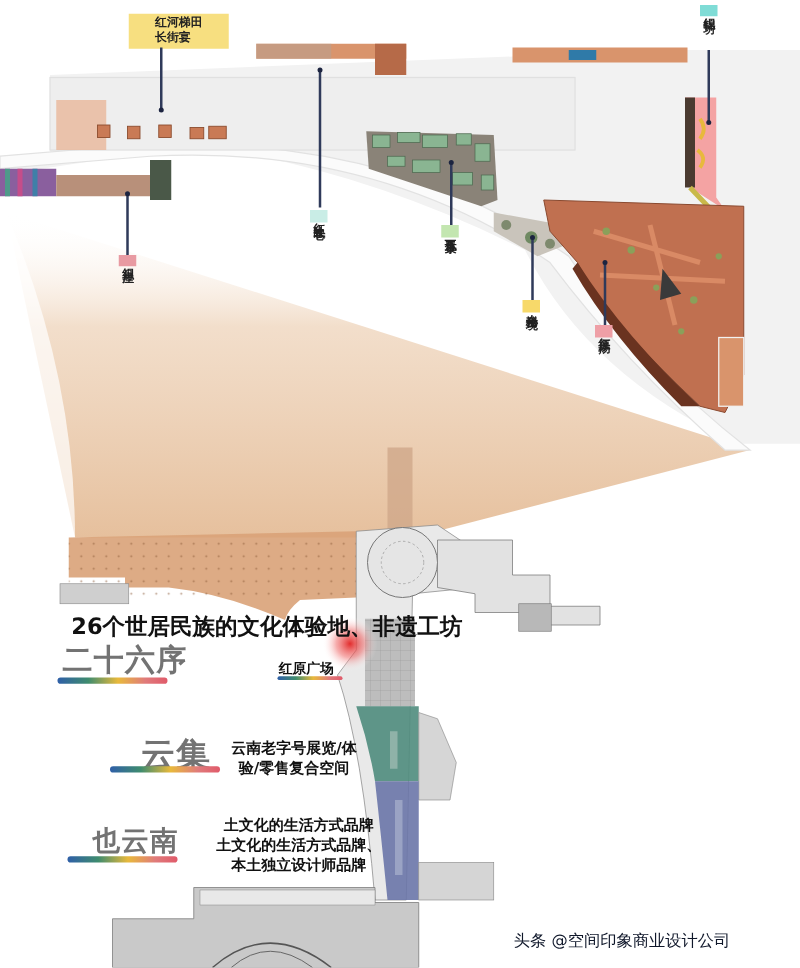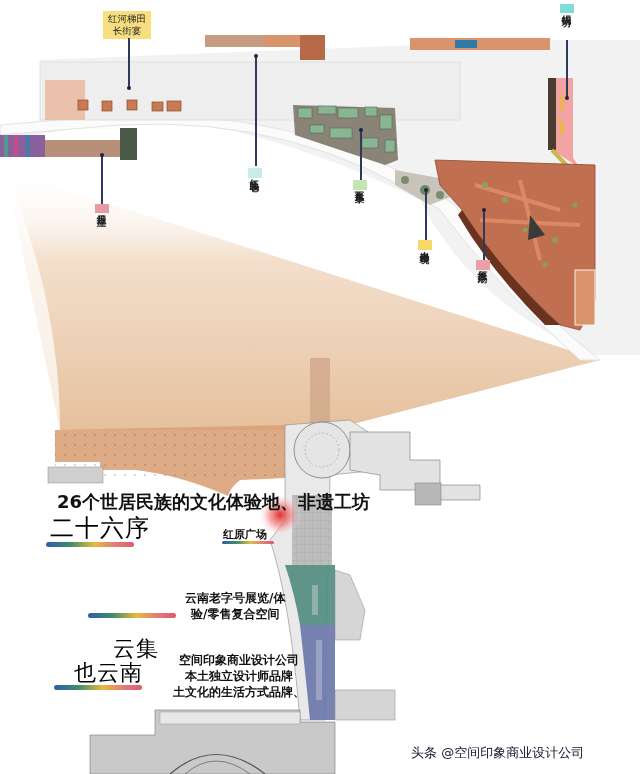--- a/index.html
+++ b/index.html
@@ -7,7 +7,7 @@
   .abs { position:absolute; }
   svg { display:block; }
   .vlabel { position:absolute; writing-mode:vertical-rl; text-orientation:upright; font-size:9.5px; font-weight:bold; color:#222; padding:3px 2px; letter-spacing:1px; line-height:1; }
-  .hlabel { position:absolute; font-size:9.5px; font-weight:normal; color:#222; text-align:center; line-height:12px; padding:2px 5px; }
+  .hlabel { position:absolute; font-size:9.5px; font-weight:bold; color:#222; text-align:left; line-height:12px; padding:2px 21px; }
   .leader { position:absolute; width:1.5px; background:#2f3a5a; }
   .dot { position:absolute; width:4px; height:4px; border-radius:50%; background:#1c2440; }
   .zone-title { position:absolute; font-weight:400; color:#000000; font-family:"DejaVu Sans", sans-serif; letter-spacing:1px; }

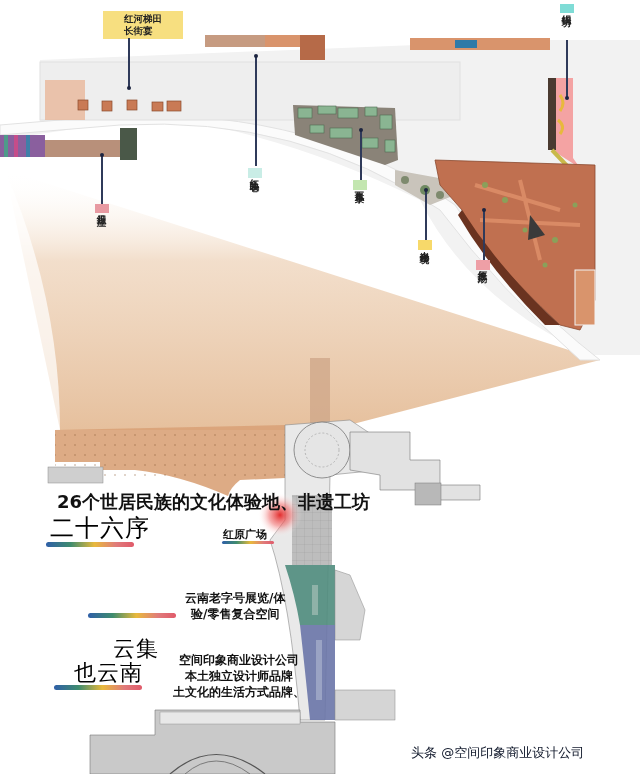--- a/index.html
+++ b/index.html
@@ -10,7 +10,7 @@
   .hlabel { position:absolute; font-size:9.5px; font-weight:bold; color:#222; text-align:left; line-height:12px; padding:2px 21px; }
   .leader { position:absolute; width:1.5px; background:#2f3a5a; }
   .dot { position:absolute; width:4px; height:4px; border-radius:50%; background:#1c2440; }
-  .zone-title { position:absolute; font-weight:400; color:#000000; font-family:"DejaVu Sans", sans-serif; letter-spacing:1px; }
+  .zone-title { position:absolute; font-weight:700; color:#737373; font-family:"DejaVu Sans", sans-serif; letter-spacing:1px; }
   .zone-bar { position:absolute; height:5px; border-radius:3px; background:linear-gradient(90deg,#2f5fa8 0%, #3f8c6e 28%, #e8b93c 55%, #e07b7b 80%, #e05a6a 100%); }
   .desc { position:absolute; font-weight:bold; color:#111; font-size:12px; line-height:16px; }
   .watermark { position:absolute; font-size:13px; color:#0f172a; font-family:"DejaVu Sans", sans-serif; }

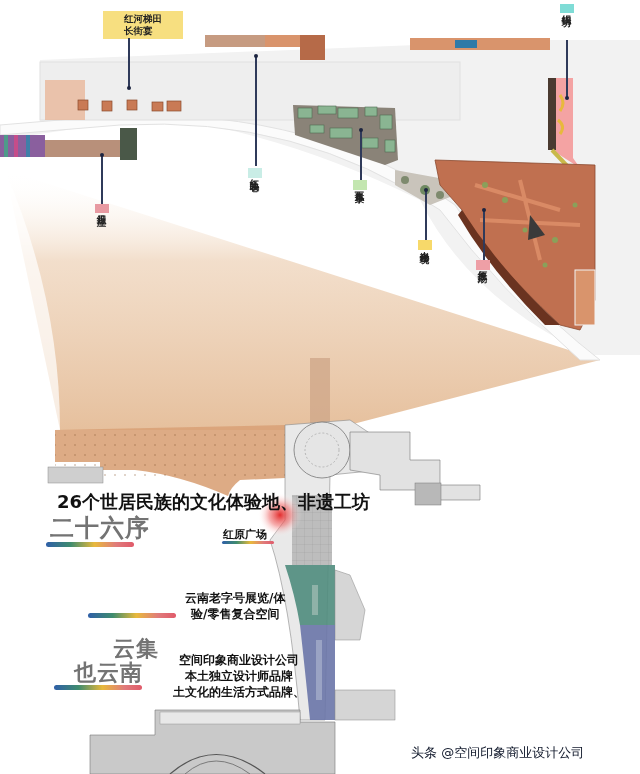--- a/index.html
+++ b/index.html
@@ -185,7 +185,7 @@
 <div class="desc" style="left:223px;top:527px;font-size:11px;">红原广场</div>
 <div class="zone-bar" style="left:222px;top:541px;width:52px;height:3px;"></div>
 
-<div class="zone-title" style="left:113px;top:586px;font-size:22px;margin-top:48px;">云集</div>
+<div class="zone-title" style="left:113px;top:586px;font-size:27px;">云集</div>
 <div class="zone-bar" style="left:88px;top:613px;width:88px;"></div>
 <div class="desc" style="left:185px;top:590px;text-align:center;">
   <div>云南老字号展览/体</div>

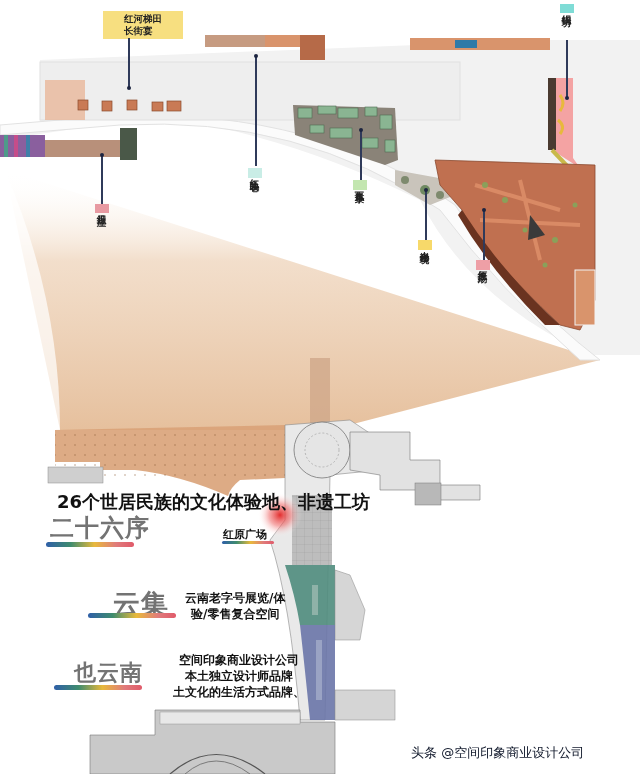--- a/index.html
+++ b/index.html
@@ -195,7 +195,7 @@
 <div class="zone-title" style="left:74px;top:658px;font-size:22px;">也云南</div>
 <div class="zone-bar" style="left:54px;top:685px;width:88px;"></div>
 <div class="desc" style="left:164px;top:652px;text-align:center;width:150px;">
-  <div>空间印象商业设计公司</div>
+  <div>土文化的生活方式品牌</div>
   <div>本土独立设计师品牌</div>
   <div>土文化的生活方式品牌、</div>
 </div>

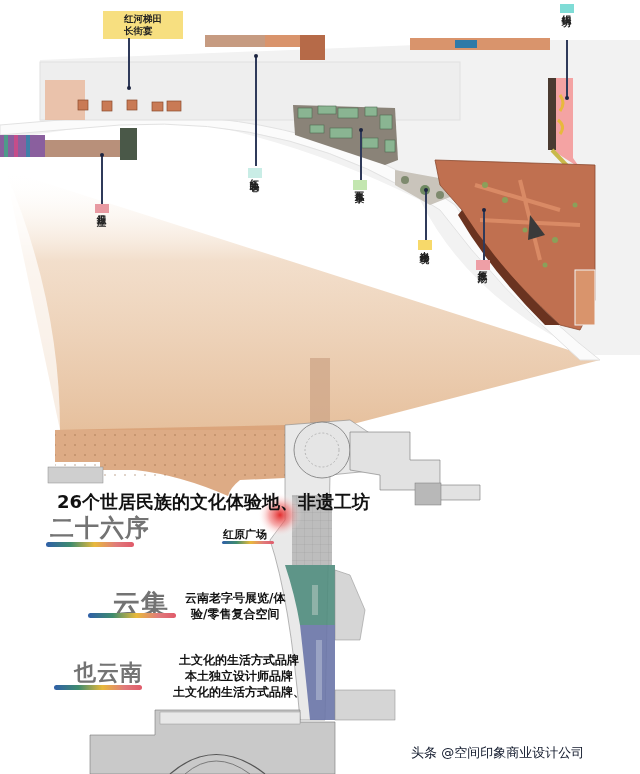--- a/index.html
+++ b/index.html
@@ -196,8 +196,8 @@
 <div class="zone-bar" style="left:54px;top:685px;width:88px;"></div>
 <div class="desc" style="left:164px;top:652px;text-align:center;width:150px;">
   <div>土文化的生活方式品牌</div>
+  <div>土文化的生活方式品牌、</div>
   <div>本土独立设计师品牌</div>
-  <div>土文化的生活方式品牌、</div>
 </div>
 
 <div class="watermark" style="left:411px;top:744px;">头条 @空间印象商业设计公司</div>

